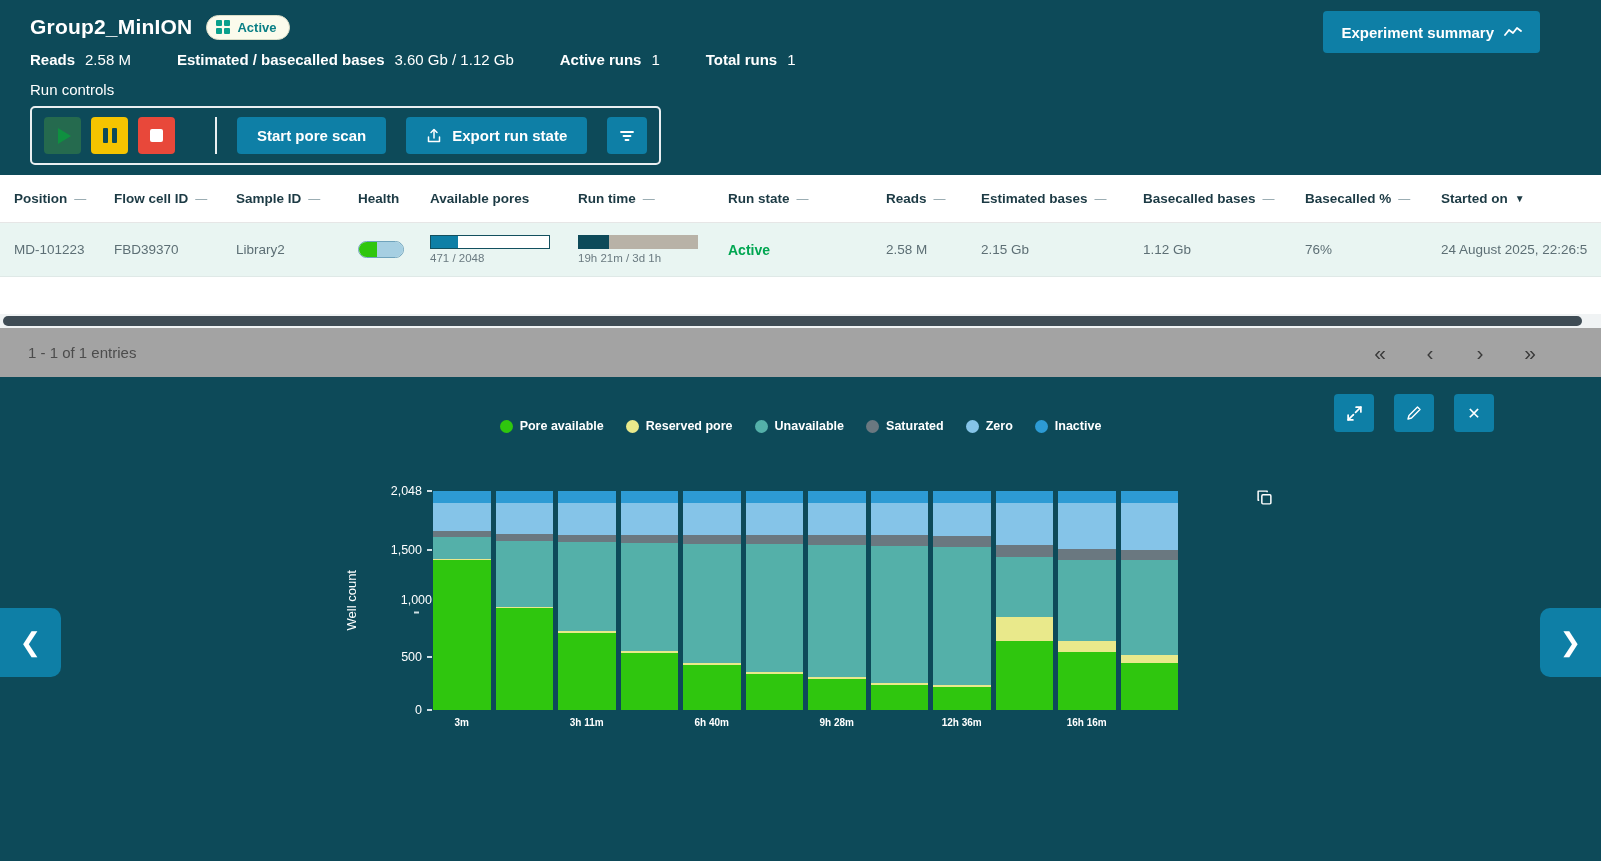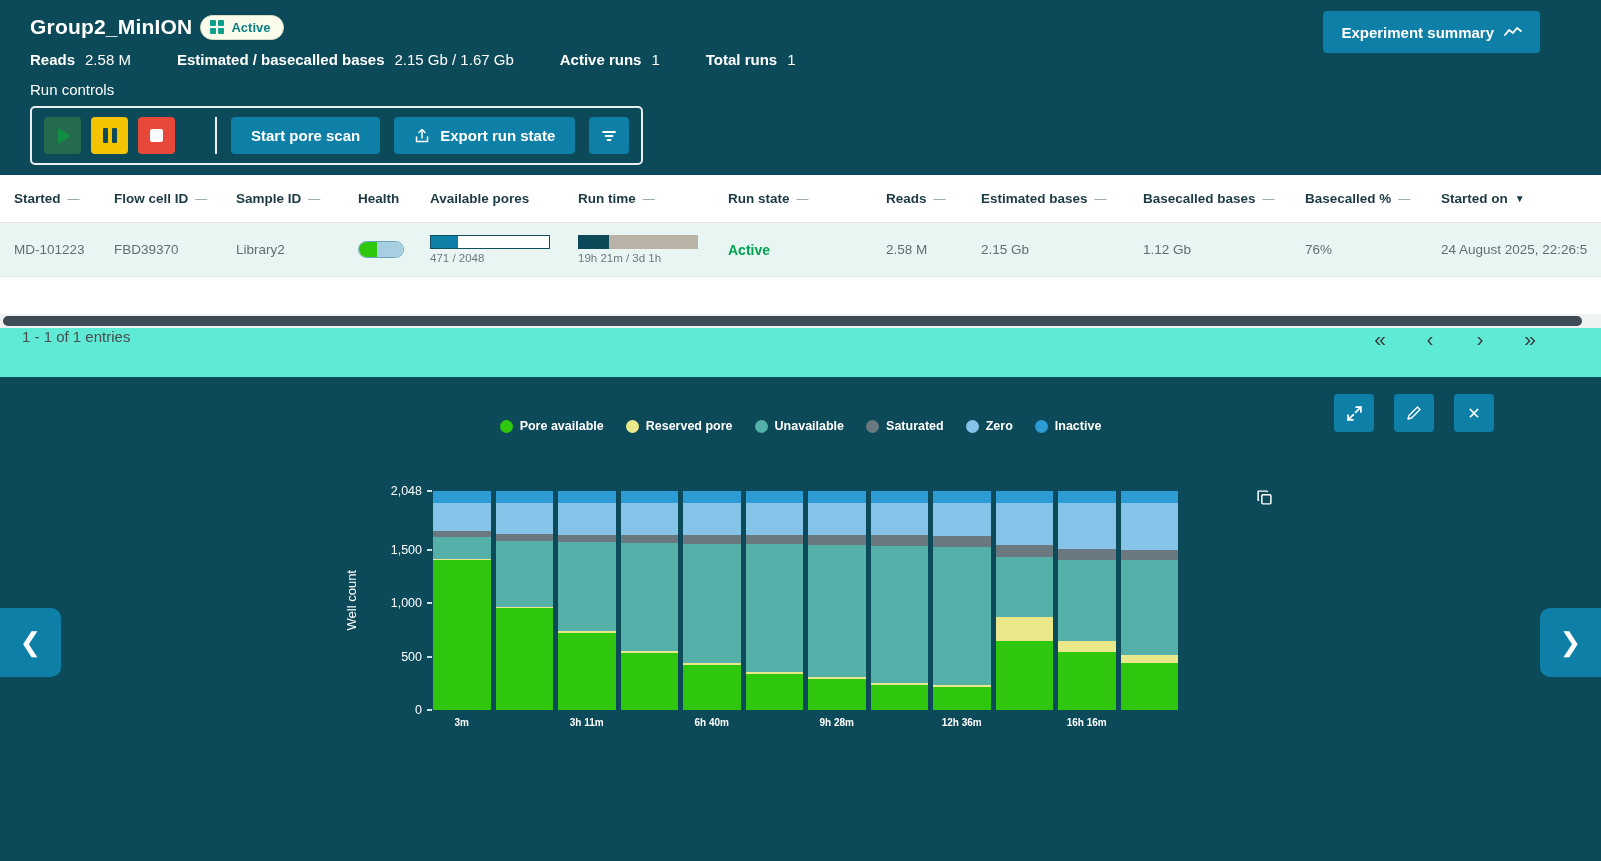--- a/index.html
+++ b/index.html
@@ -9,7 +9,7 @@
 
   
   .topbar { background: #0d4a59; color: #fff; padding: 10px 0 10px 30px; position: relative; flex: 0 0 auto; }
-  .title-row { display: flex; align-items: center; gap: 8px; height: 34px; }
+  .title-row { display: flex; align-items: center; gap: 14px; height: 34px; }
   .page-title { font-size: 21px; font-weight: 700; letter-spacing: .2px; }
   .badge { display: inline-flex; align-items: center; gap: 7px; background: #fbfbec; border: 1px solid #d9dcc6; border-radius: 15px; padding: 4px 13px 4px 9px; color: #0a7f85; font-size: 13px; font-weight: 700; }
   .exp-btn { position: absolute; top: 11px; right: 61px; height: 42px; background: #0e7fa6; color: #fff; border: none; border-radius: 4px; font-family: inherit; font-size: 15px; font-weight: 700; padding: 0 18px; display: flex; align-items: center; gap: 10px; cursor: pointer; }

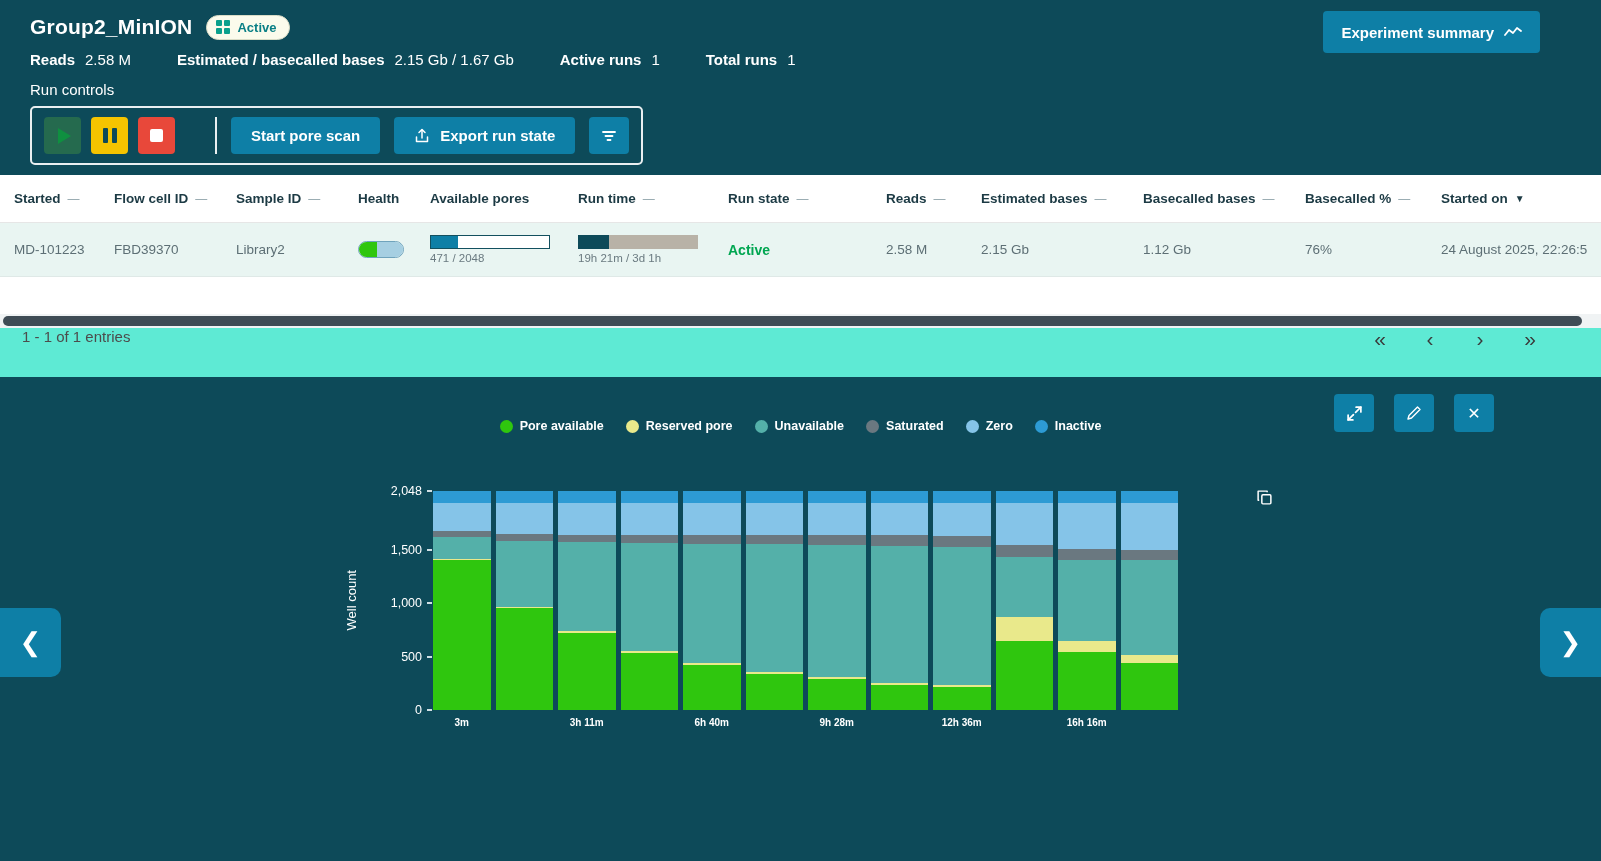--- a/index.html
+++ b/index.html
@@ -125,7 +125,7 @@
       </div>
       <div class="stat">
         <span class="stat-label">Estimated / basecalled bases</span>
-        <span class="stat-value">2.15 Gb / 1.67 Gb</span>
+        <span class="stat-value">3.60 Gb / 1.12 Gb</span>
       </div>
       <div class="stat">
         <span class="stat-label">Active runs</span>

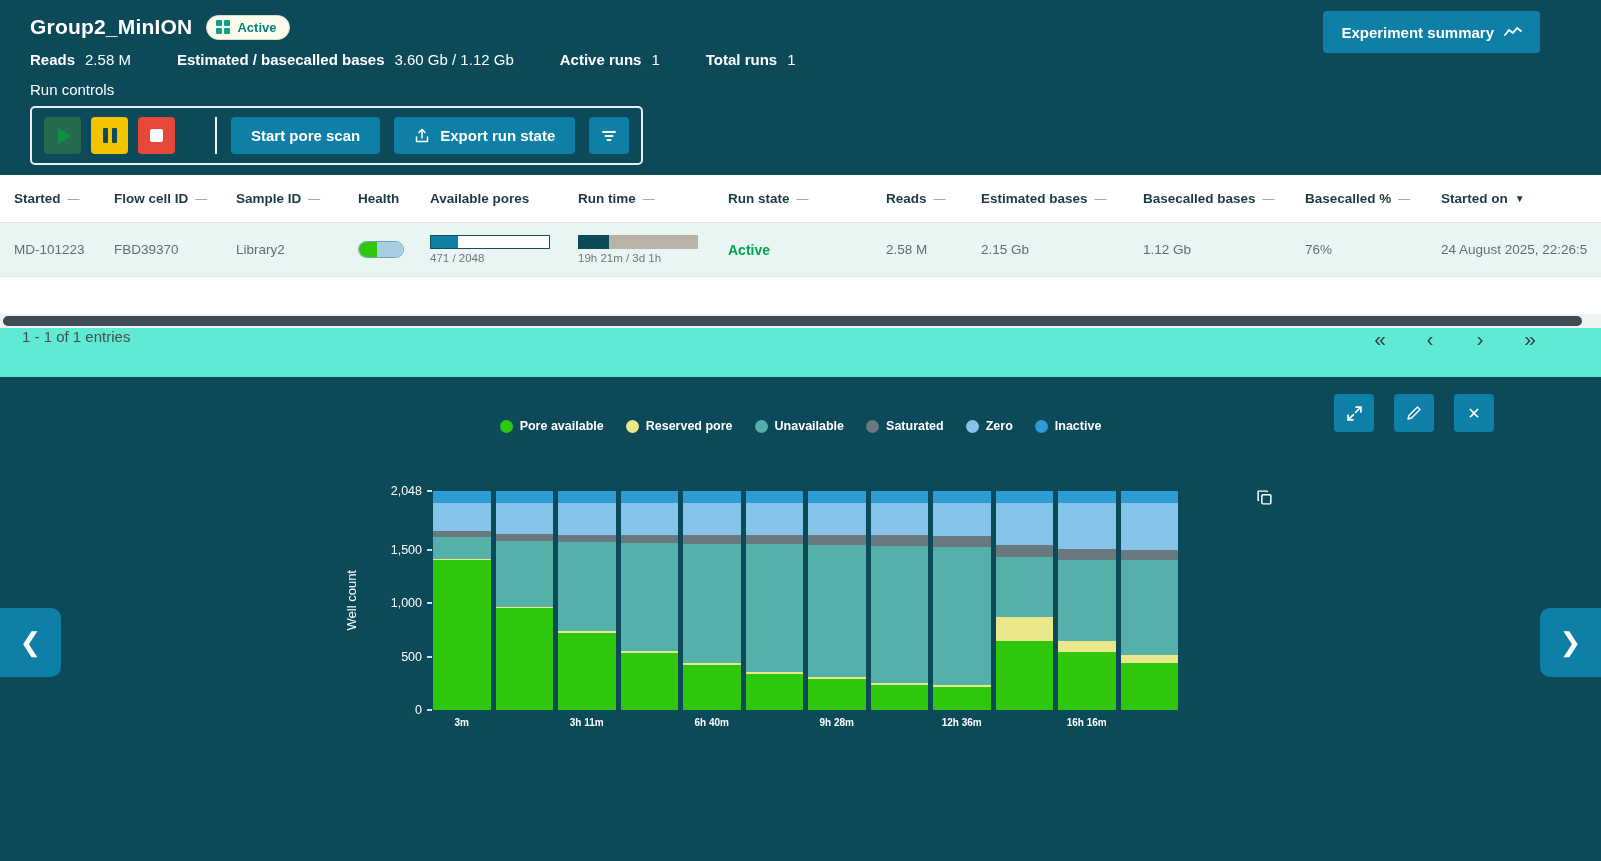--- a/index.html
+++ b/index.html
@@ -17,7 +17,7 @@
   .stat { display: flex; gap: 10px; align-items: baseline; }
   .stat-label { font-weight: 700; }
   .run-controls-label { margin-top: 12px; font-size: 15px; height: 18px; }
-  .controls-box { margin-top: 7px; display: inline-flex; align-items: center; border: 2px solid #e9eff1; border-radius: 5px; padding: 9px 12px; gap: 14px; }
+  .controls-box { margin-top: 7px; display: inline-flex; align-items: center; border: 2px solid #e9eff1; border-radius: 5px; padding: 9px 12px; gap: 20px; }
   .transport { display: flex; gap: 10px; padding-right: 40px; border-right: 2px solid #e9eff1; }
   .ctl-btn { width: 37px; height: 37px; border: none; border-radius: 4px; display: flex; align-items: center; justify-content: center; cursor: pointer; }
   .play { background: #256a4e; }

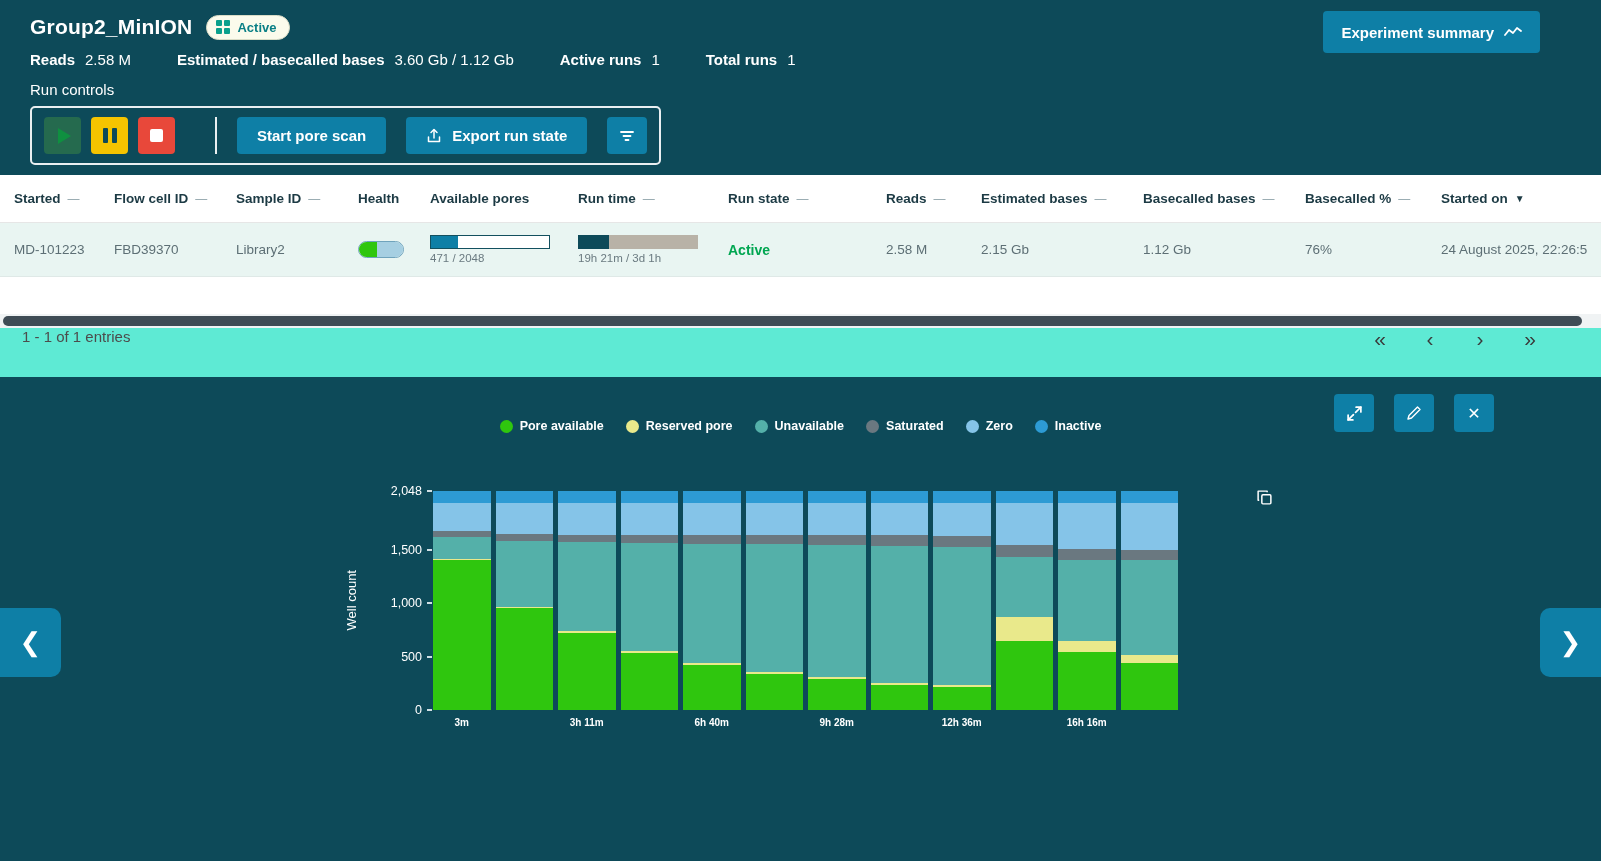--- a/index.html
+++ b/index.html
@@ -182,7 +182,7 @@
   <section class="runs-table">
     <div class="tgrid thead">
         <div class="th">
-          <span>Started</span>
+          <span>Position</span>
           <span class="sort-icon">—</span>
         </div>
         <div class="th">

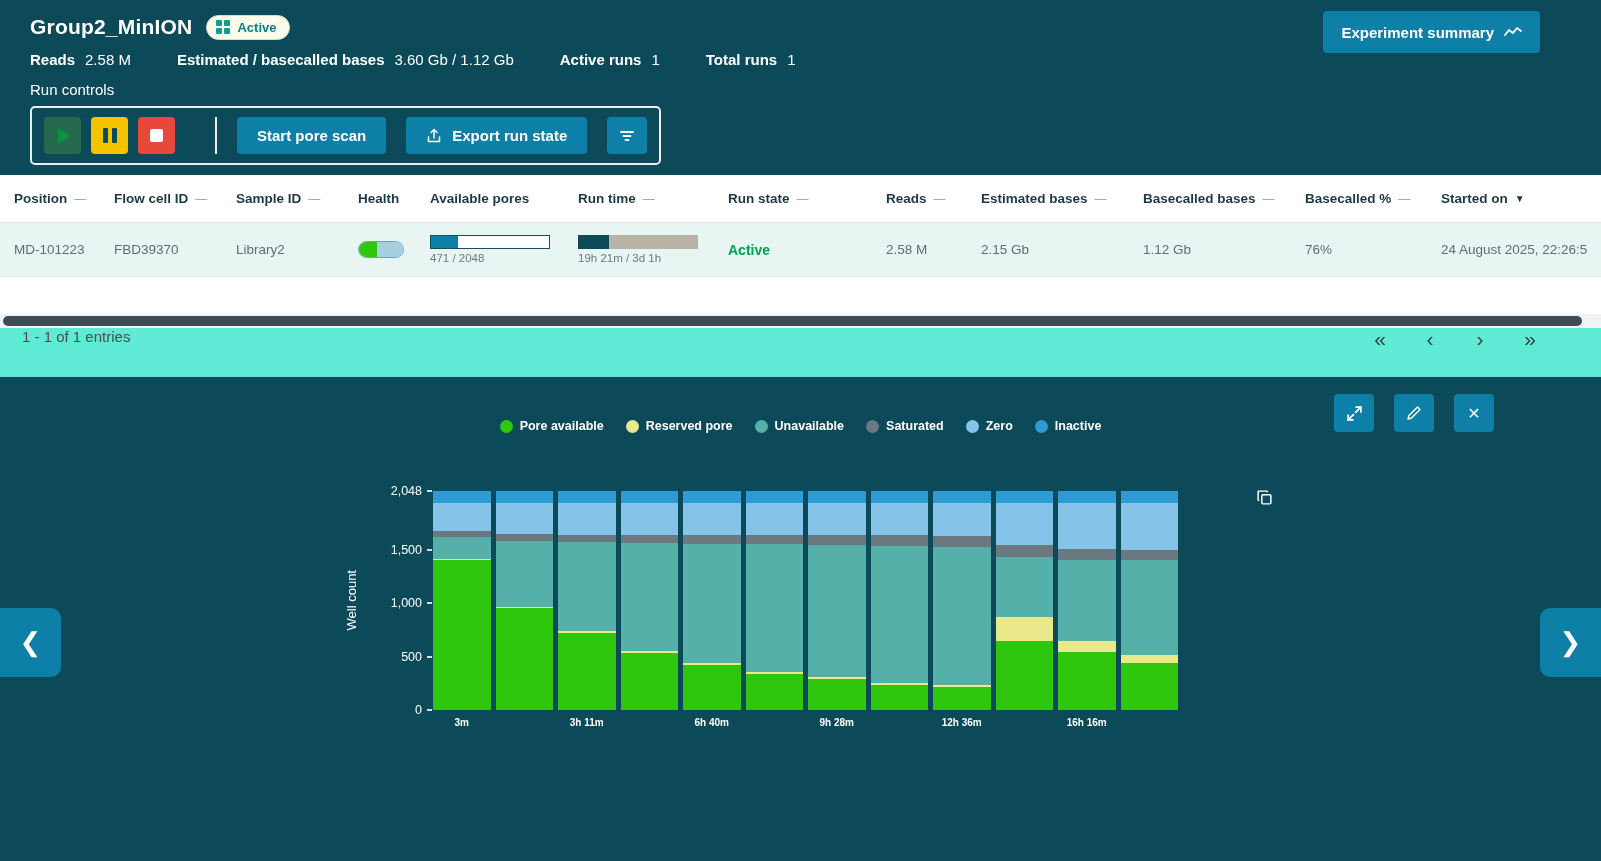--- a/index.html
+++ b/index.html
@@ -54,7 +54,7 @@
   .hthumb { height: 10px; width: 99%; background: #3f4c55; border-radius: 5px; }
 
   
-  .pagination { flex: 0 0 49px; background: #5eead4; display: flex; align-items: flex-start; justify-content: space-between; padding: 0 58px 0 22px; color: #4c4c4c; font-size: 15px; }
+  .pagination { flex: 0 0 49px; background: #a3a3a3; display: flex; align-items: center; justify-content: space-between; padding: 0 58px 0 28px; color: #4c4c4c; font-size: 15px; }
   .pager { display: flex; gap: 24px; }
   .pager button { background: none; border: none; font-size: 21px; color: #3a3a3a; cursor: pointer; width: 26px; font-family: inherit; line-height: 1; }
 

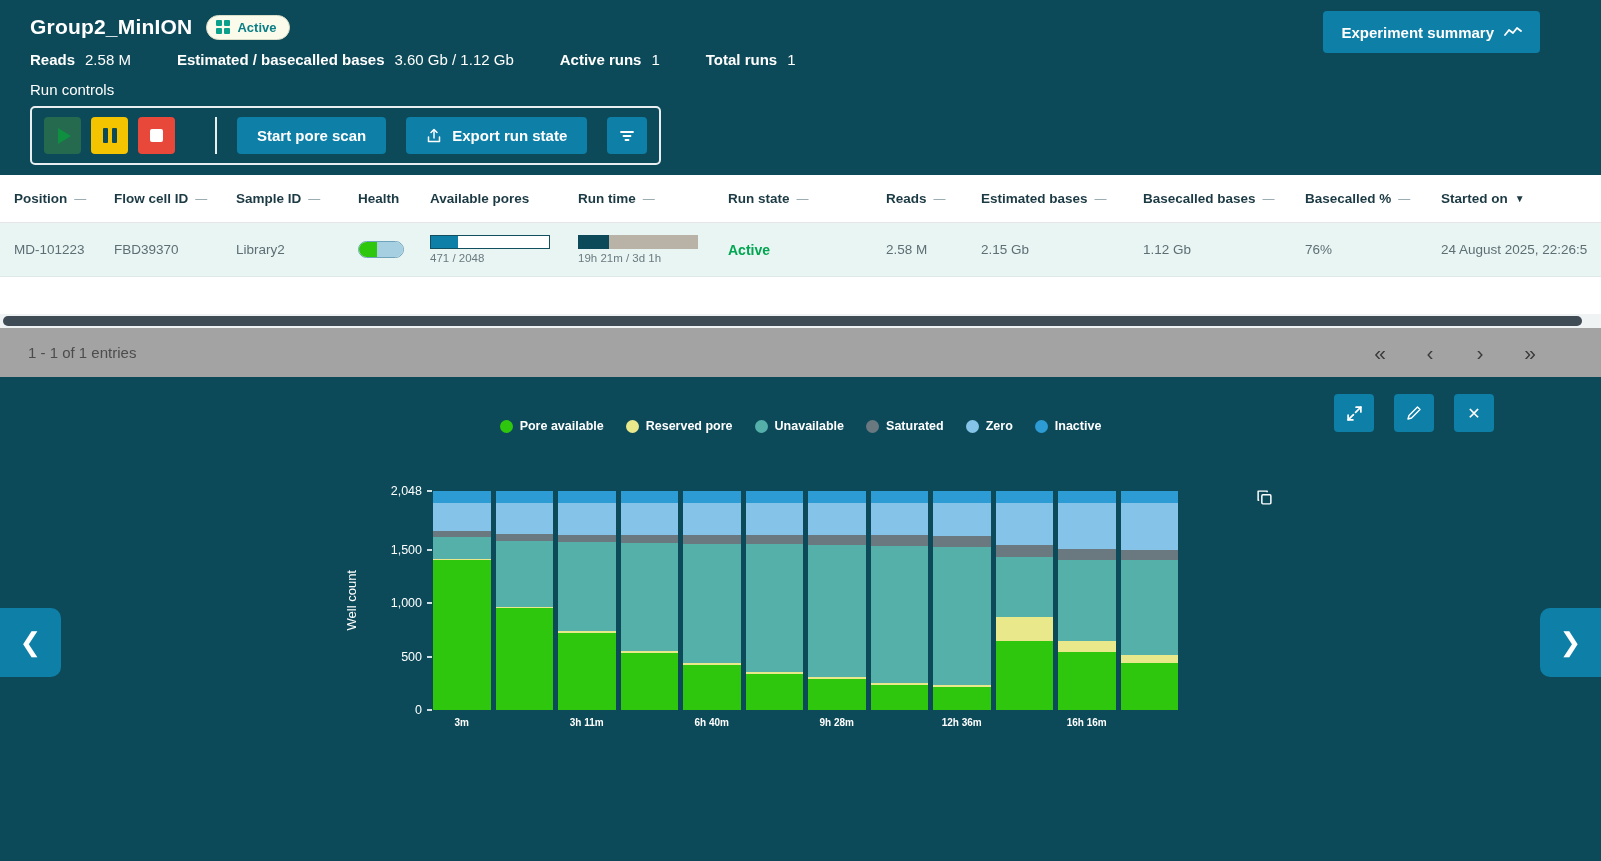--- a/index.html
+++ b/index.html
@@ -348,7 +348,7 @@
             <span>500</span>
             <span class="tickmark"></span>
           </div>
-          <div class="ytick" style="bottom: 48.8281%;">
+          <div class="ytick" style="bottom: 48.8281%; flex-direction: column;">
             <span>1,000</span>
             <span class="tickmark"></span>
           </div>

